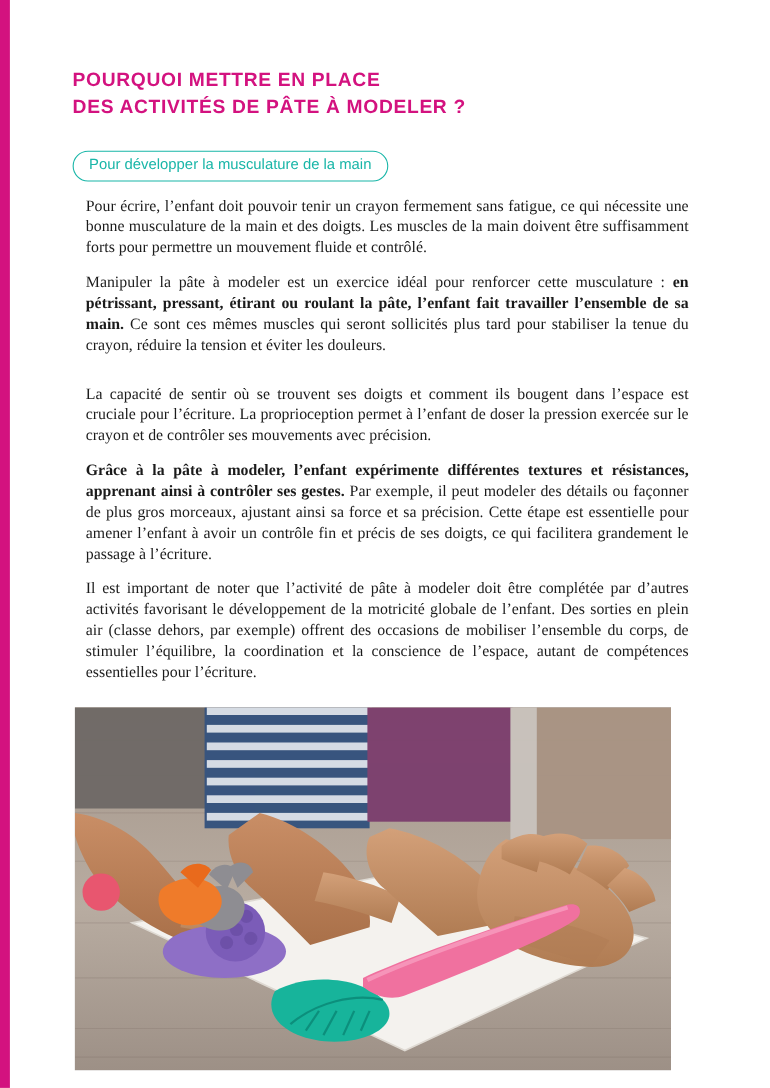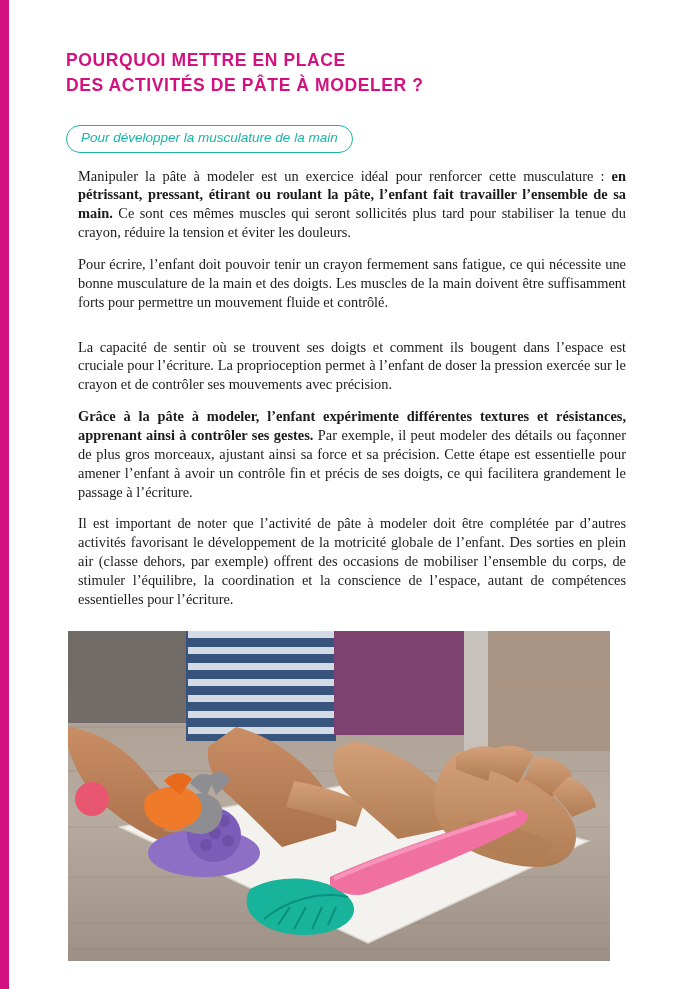--- a/index.html
+++ b/index.html
@@ -36,7 +36,7 @@
     width: 572px;
   }
   .doc-title {
-    margin-top: 48px;
+    margin-top: 60px;
     color: #d3127f;
     font-family: "Liberation Sans", sans-serif;
     font-weight: bold;

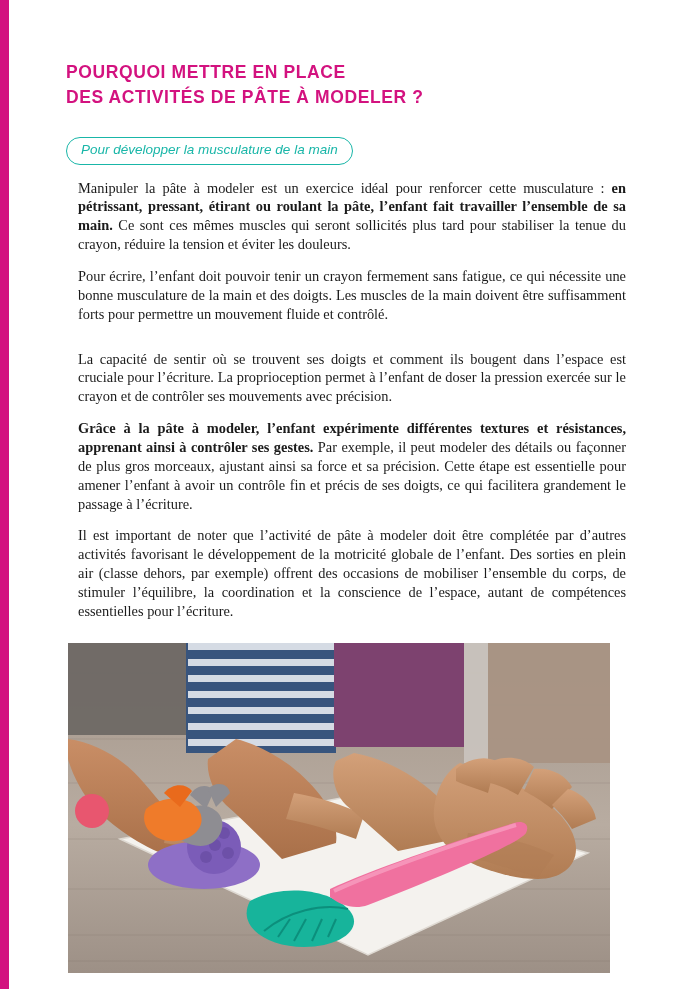--- a/index.html
+++ b/index.html
@@ -61,7 +61,6 @@
     font-size: 13.5px;
     line-height: 1.1;
     white-space: nowrap;
-    font-style: italic;
   }
   .body-block {
     margin-left: 12px;

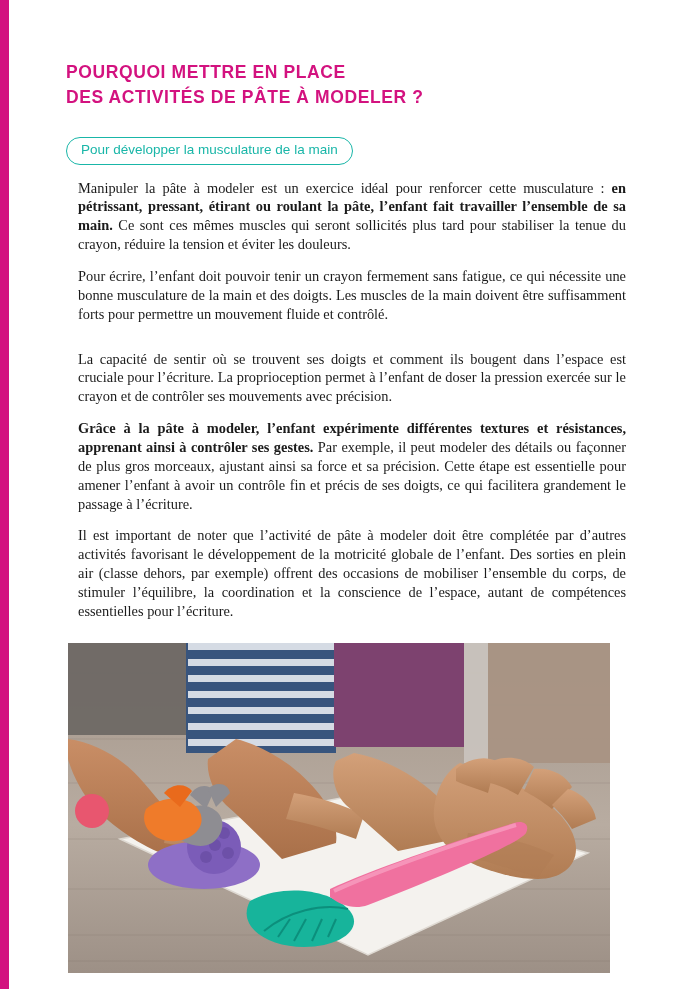--- a/index.html
+++ b/index.html
@@ -111,10 +111,10 @@
       <div class="section-heading">Pour développer la musculature de la main</div>
       <div class="body-block">
         <p class="para">
+          <span>Pour écrire, l’enfant doit pouvoir tenir un crayon fermement sans fatigue, ce qui nécessite une bonne musculature de la main et des doigts. Les muscles de la main doivent être suffisamment forts pour permettre un mouvement fluide et contrôlé.</span>
+        </p>
+        <p class="para">
           <span>Manipuler la pâte à modeler est un exercice idéal pour renforcer cette musculature : </span><span class="bold">en pétrissant, pressant, étirant ou roulant la pâte, l’enfant fait travailler l’ensemble de sa main.</span><span> Ce sont ces mêmes muscles qui seront sollicités plus tard pour stabiliser la tenue du crayon, réduire la tension et éviter les douleurs.</span>
-        </p>
-        <p class="para">
-          <span>Pour écrire, l’enfant doit pouvoir tenir un crayon fermement sans fatigue, ce qui nécessite une bonne musculature de la main et des doigts. Les muscles de la main doivent être suffisamment forts pour permettre un mouvement fluide et contrôlé.</span>
         </p>
       </div>
     </div>

